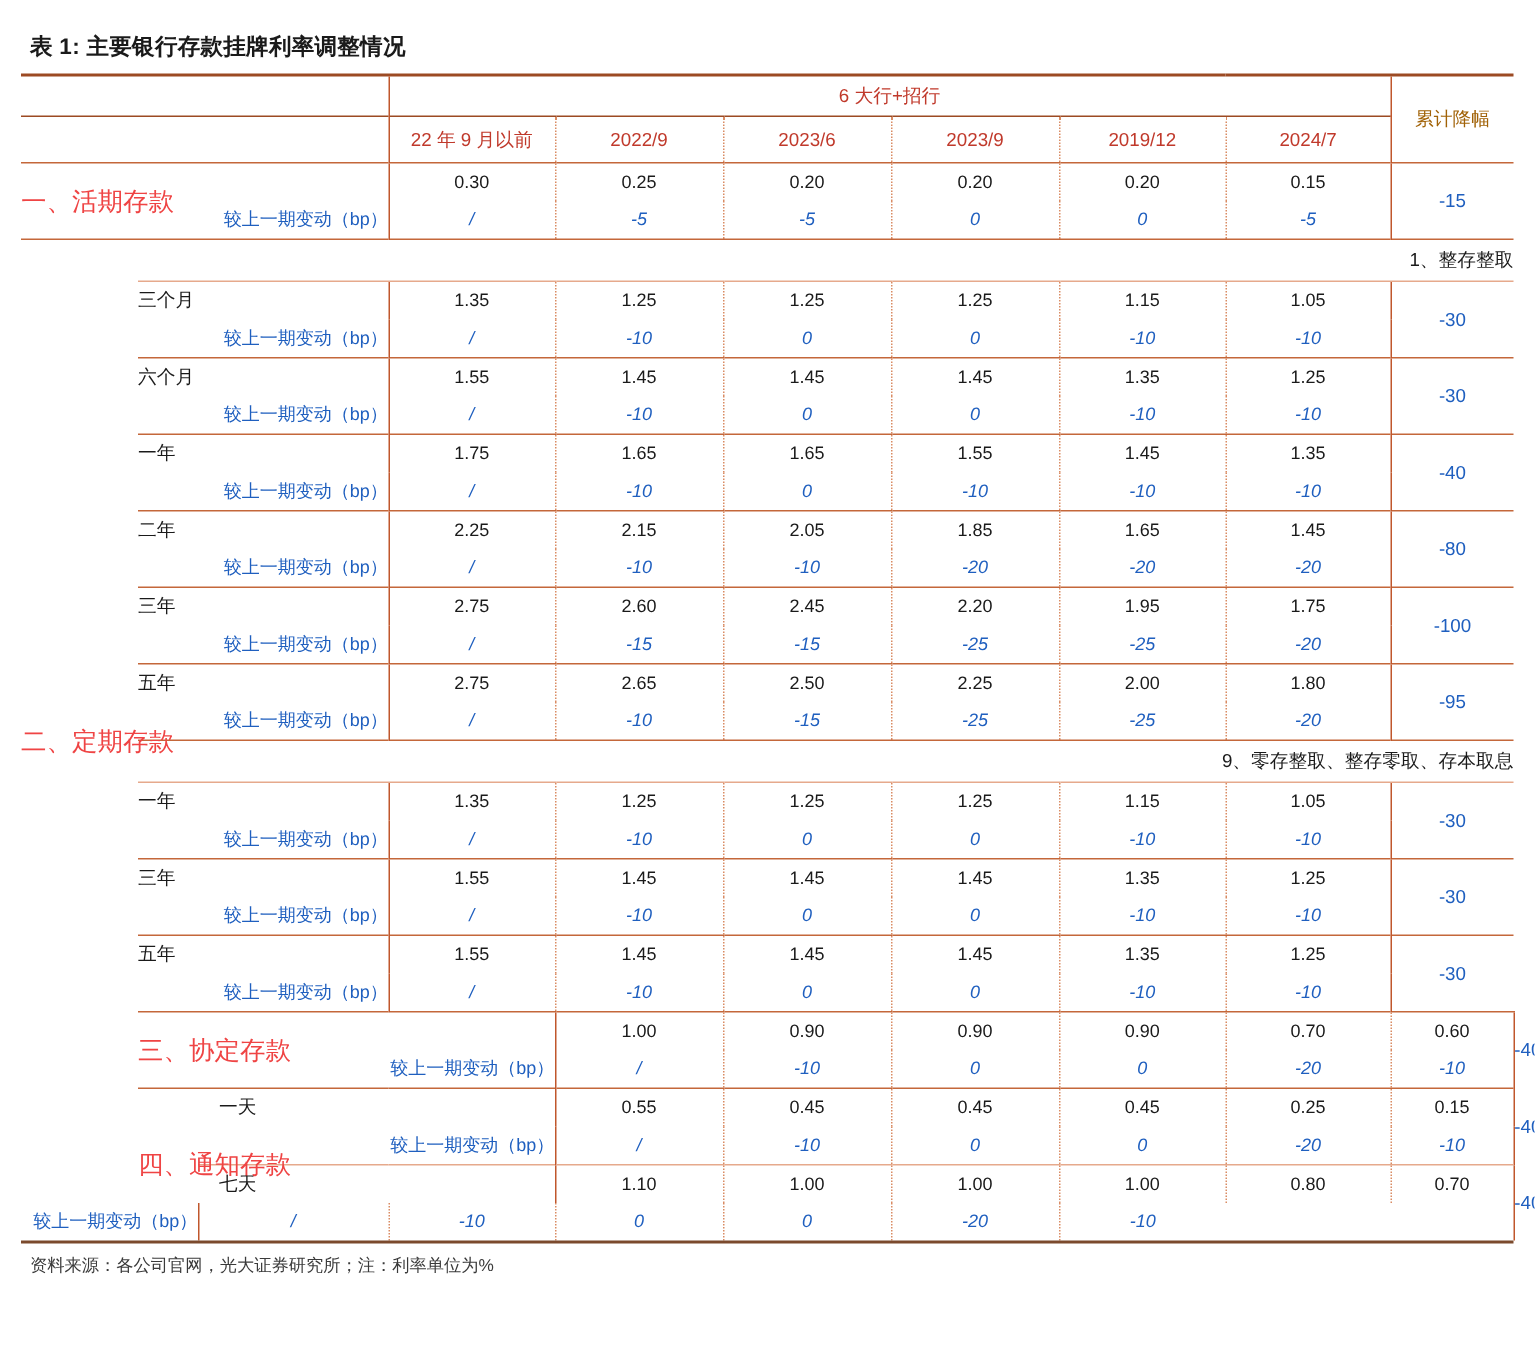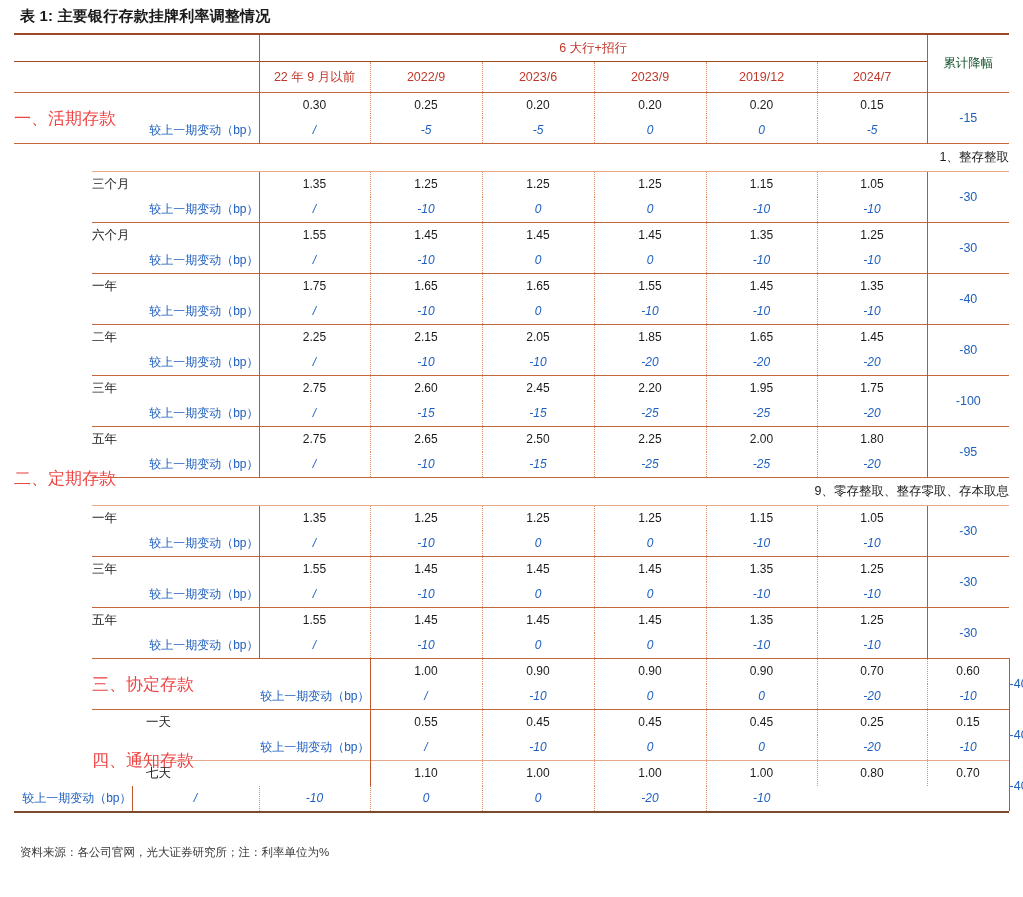--- a/index.html
+++ b/index.html
@@ -19,7 +19,7 @@
     width: 1023px;
     height: 790px;
     box-sizing: border-box;
-    padding: 0 14px;
+    padding: 16px 14px;
   }
 
   

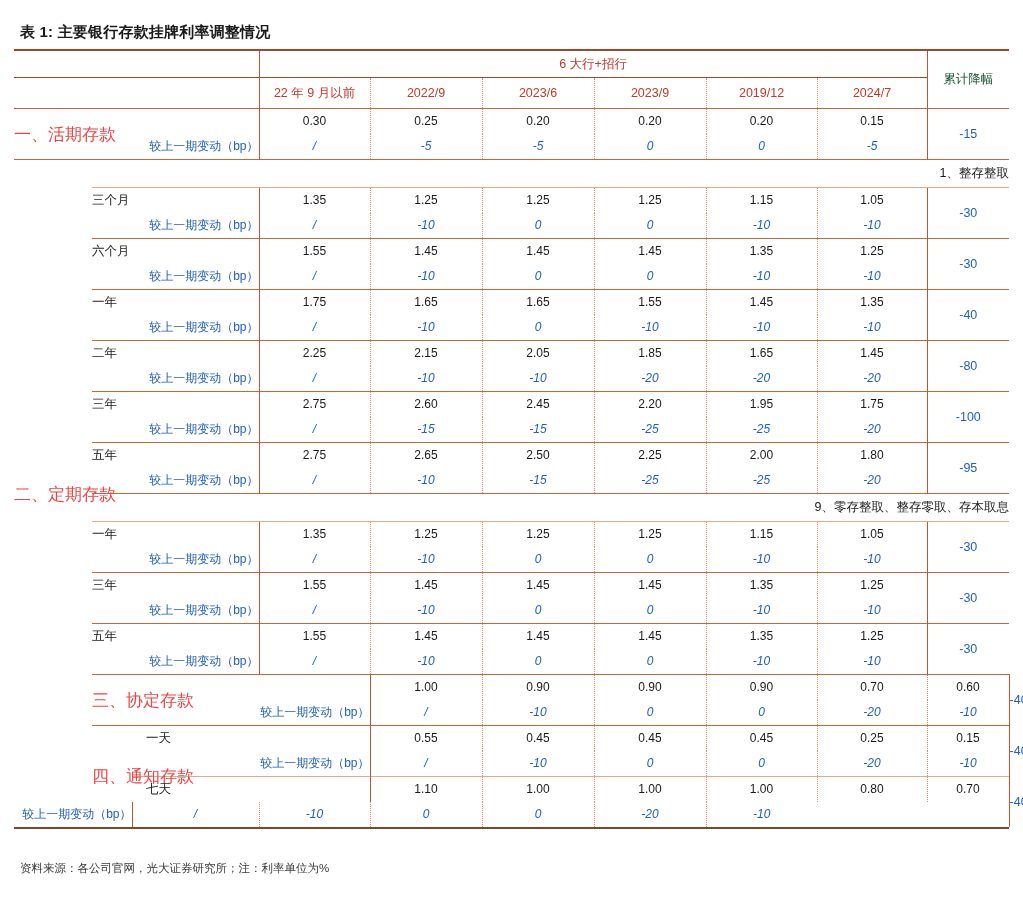--- a/index.html
+++ b/index.html
@@ -72,7 +72,7 @@
     white-space: nowrap;
   }
   .hdr-cum {
-    color: #14532d;
+    color: #a16207;
     font-weight: bold;
     font-size: 12.5px;
     text-align: center;

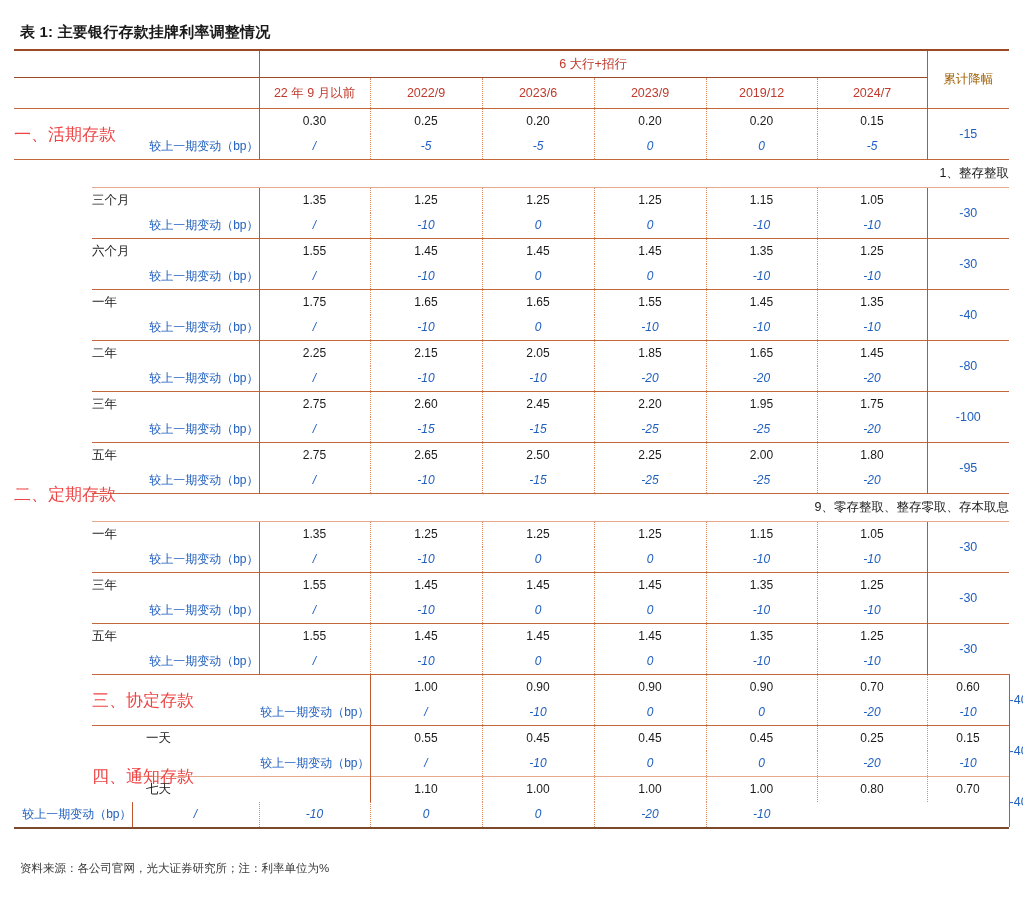--- a/index.html
+++ b/index.html
@@ -151,7 +151,6 @@
     padding: 7px 0 0 6px;
     white-space: nowrap;
     line-height: 16px;
-    margin-top: 24px;
   }
   .foot-rule {
     width: 995px;

